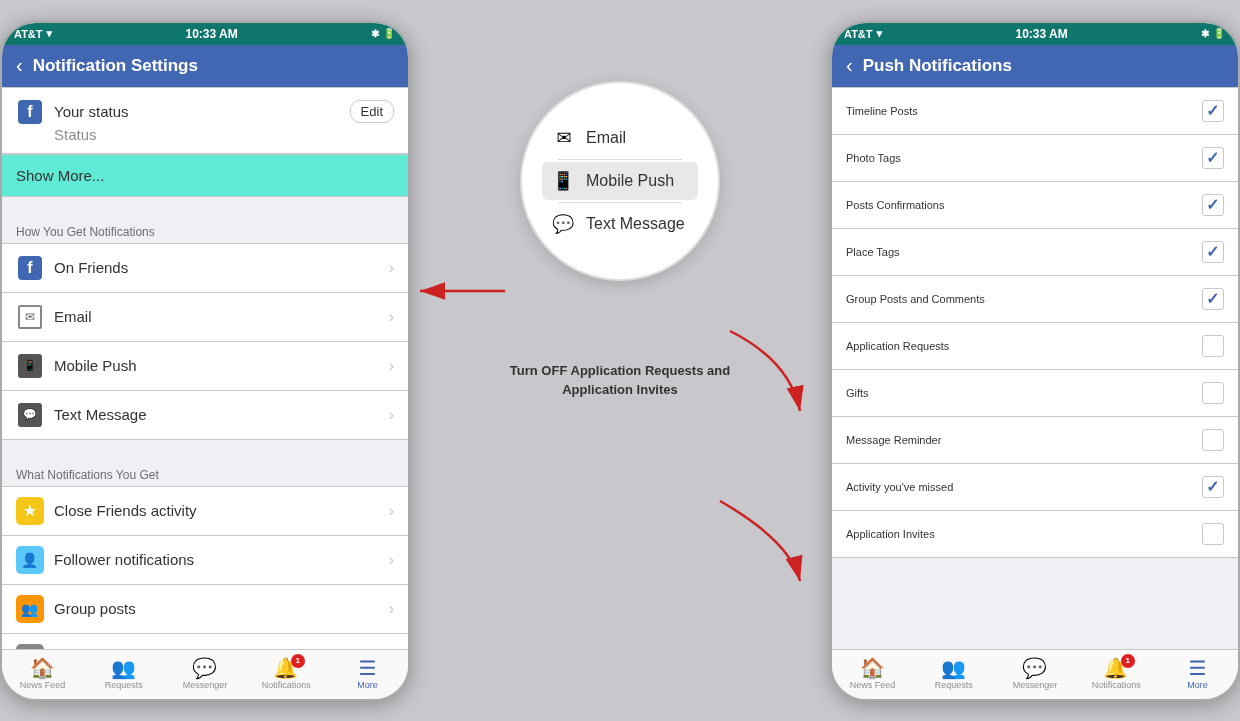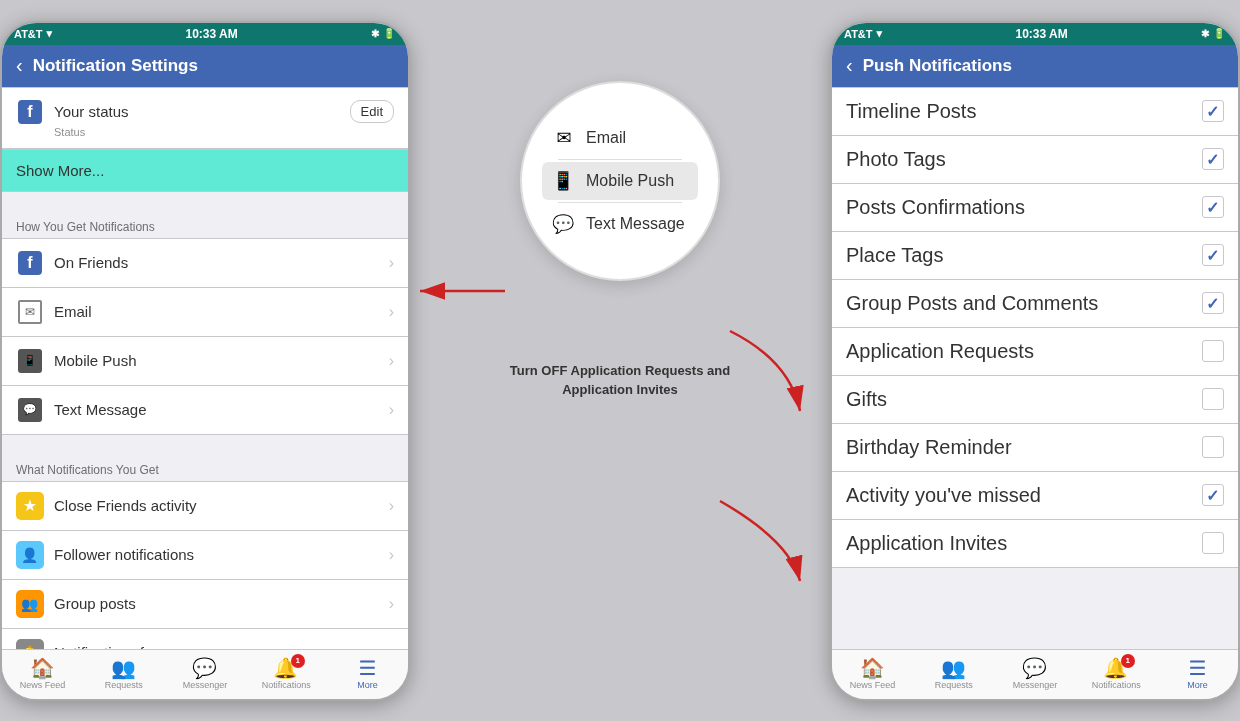--- a/index.html
+++ b/index.html
@@ -225,7 +225,7 @@
 
     .push-item .push-label {
       flex: 1;
-      font-size: 20px;
+      font-size: 11px;
       color: #333;
     }
 

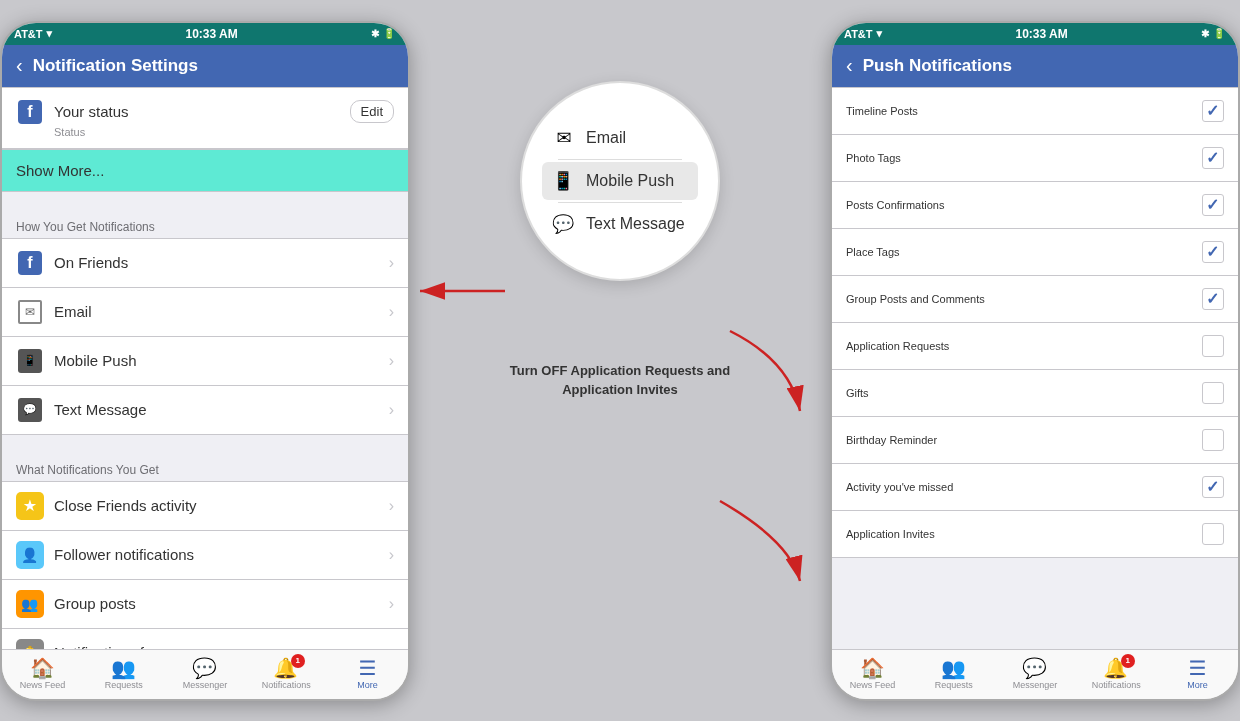--- a/index.html
+++ b/index.html
@@ -466,7 +466,7 @@
               <span class="label">Your status</span>
               <button class="edit-btn">Edit</button>
             </div>
-            <div style="padding-left: 38px; font-size: 11px; color: #8e8e93;">Status</div>
+            <div style="padding-left: 38px; font-size: 15px; color: #8e8e93;">Status</div>
           </div>
         </div>
 

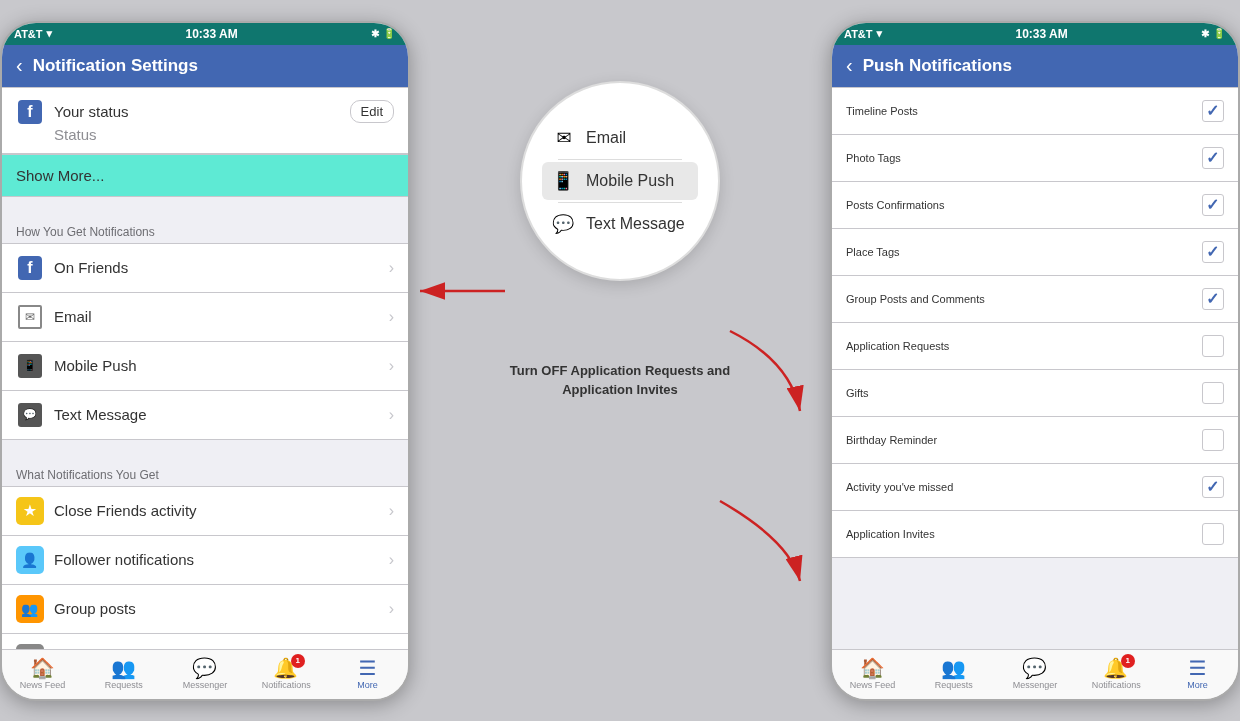--- a/index.html
+++ b/index.html
@@ -684,7 +684,7 @@
           </div>
 
           <div class="push-item">
-            <span class="push-label">Birthday Reminder</span>
+            <span class="push-label">Message Reminder</span>
             <div class="checkbox"></div>
           </div>
 

